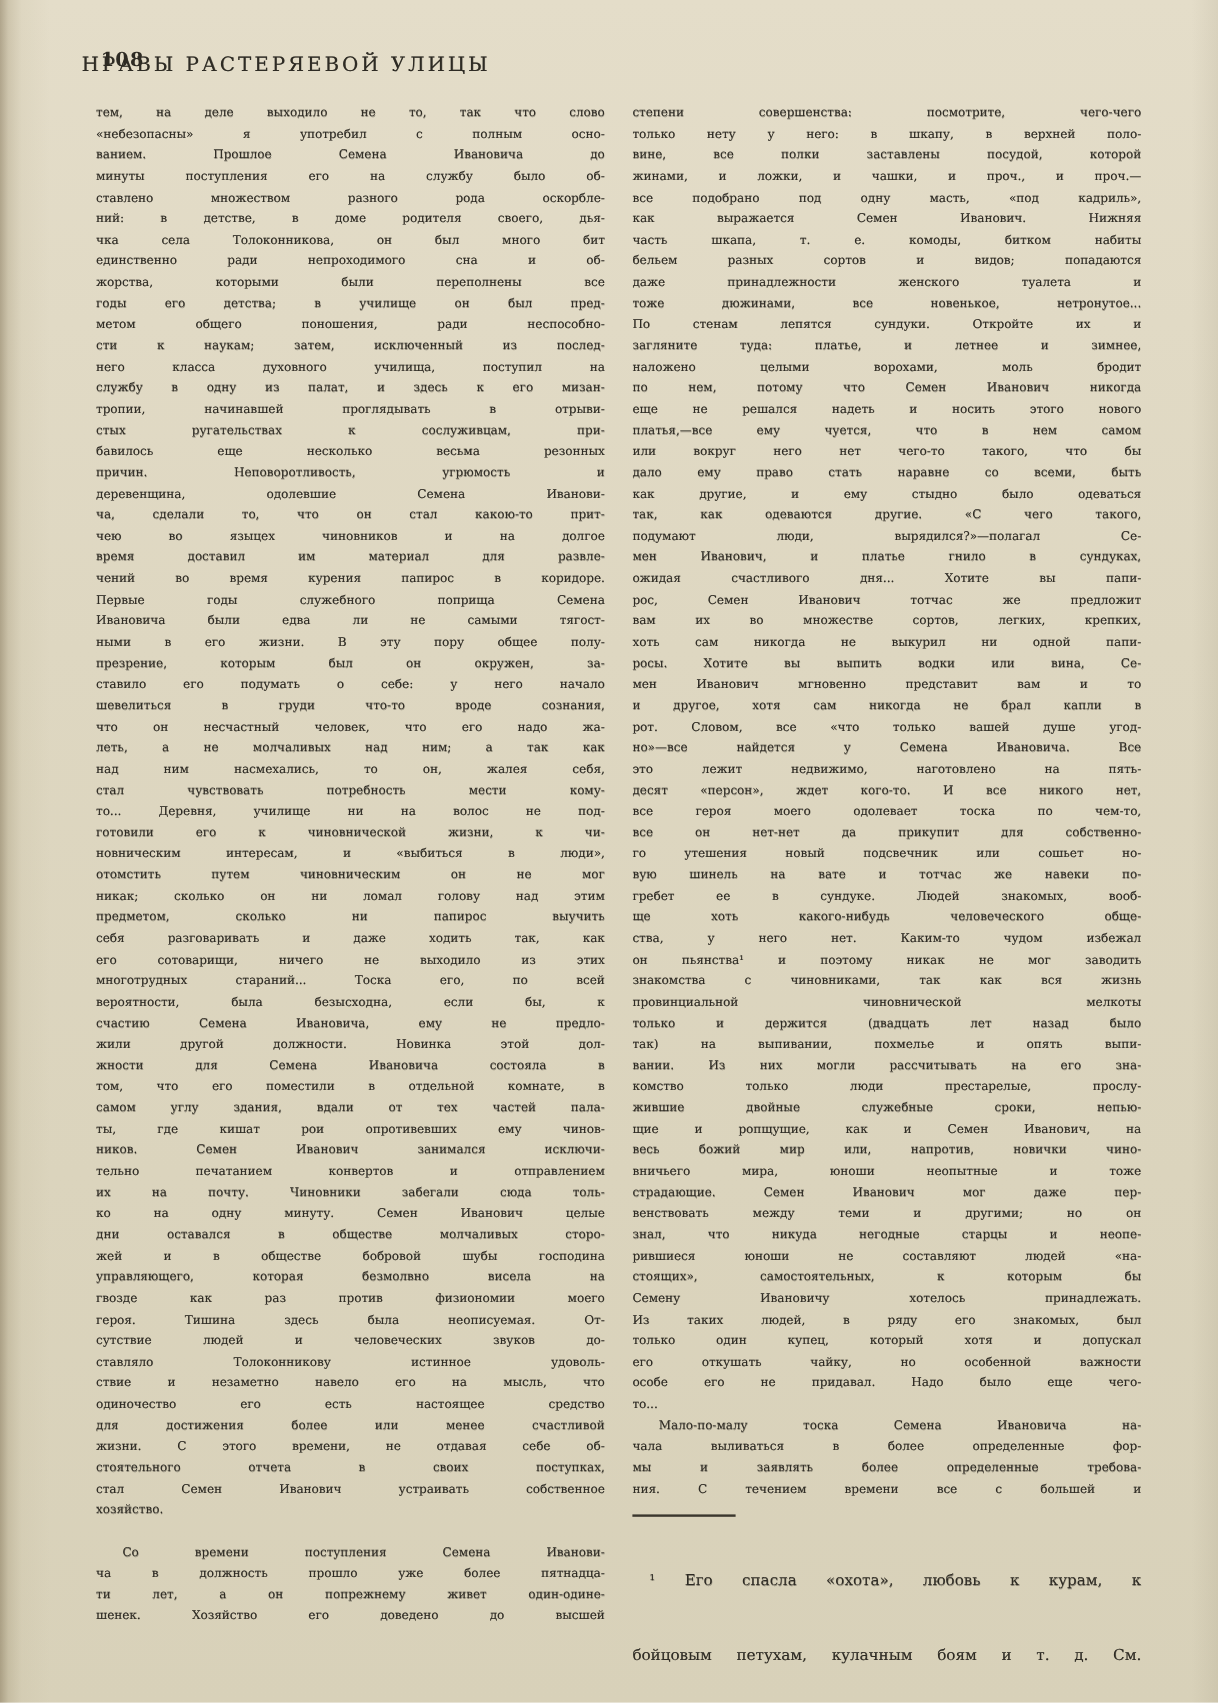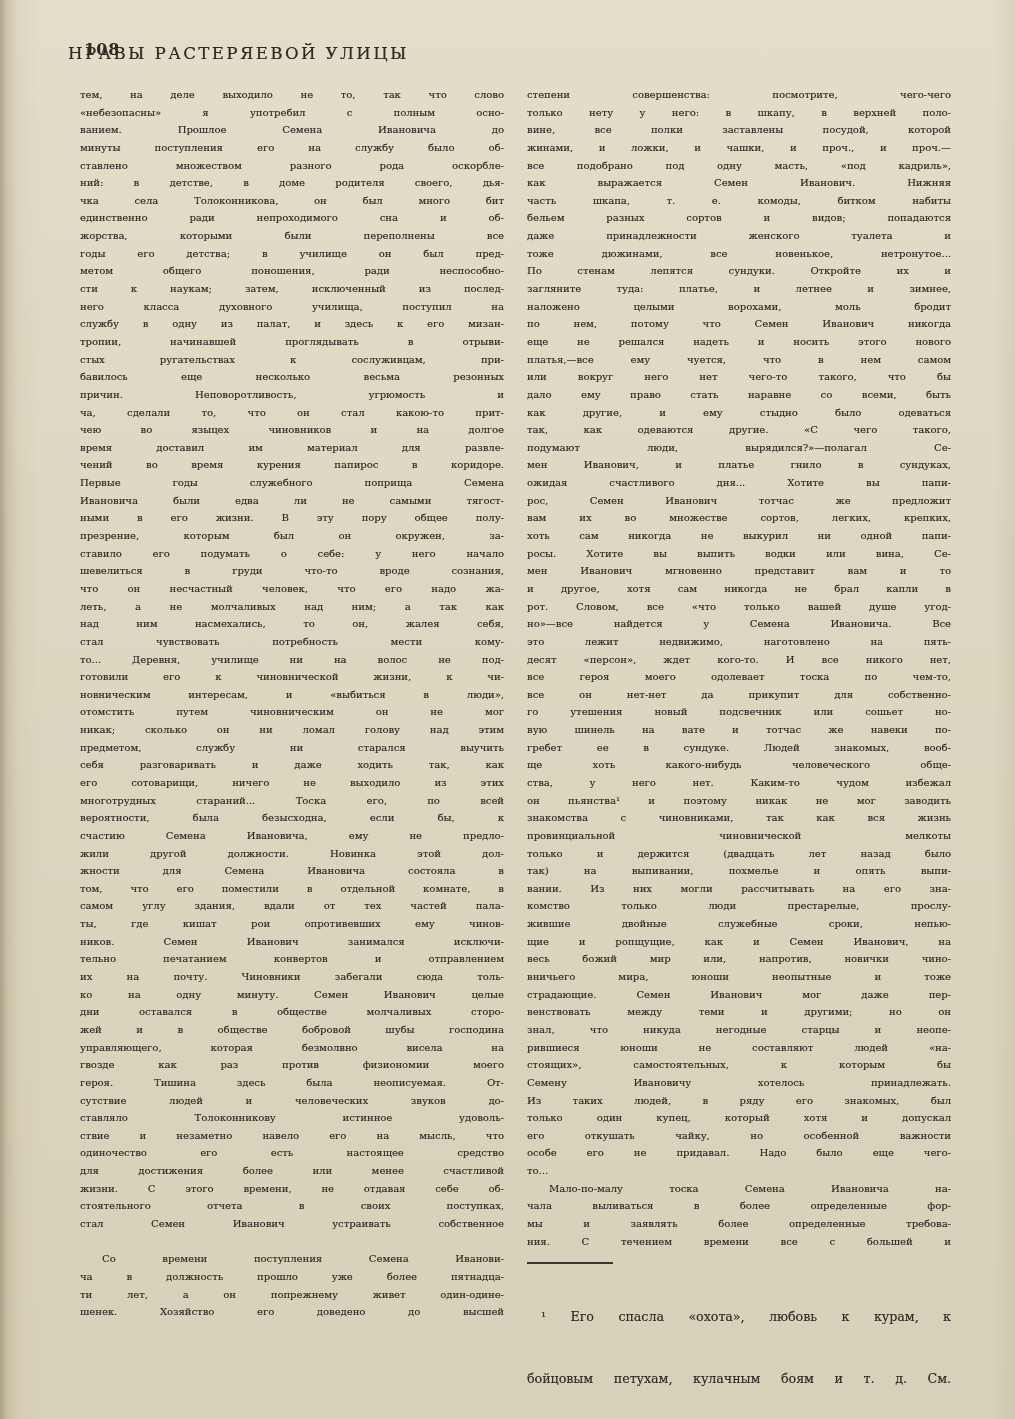--- a/index.html
+++ b/index.html
@@ -78,6 +78,7 @@
         <div class="line">стых ругательствах к сослуживцам, при-</div>
         <div class="line">бавилось еще несколько весьма резонных</div>
         <div class="line">причин. Неповоротливость, угрюмость и</div>
+        <div class="line">деревенщина, одолевшие Семена Иванови-</div>
         <div class="line">ча, сделали то, что он стал какою-то прит-</div>
         <div class="line">чею во языцех чиновников и на долгое</div>
         <div class="line">время доставил им материал для развле-</div>

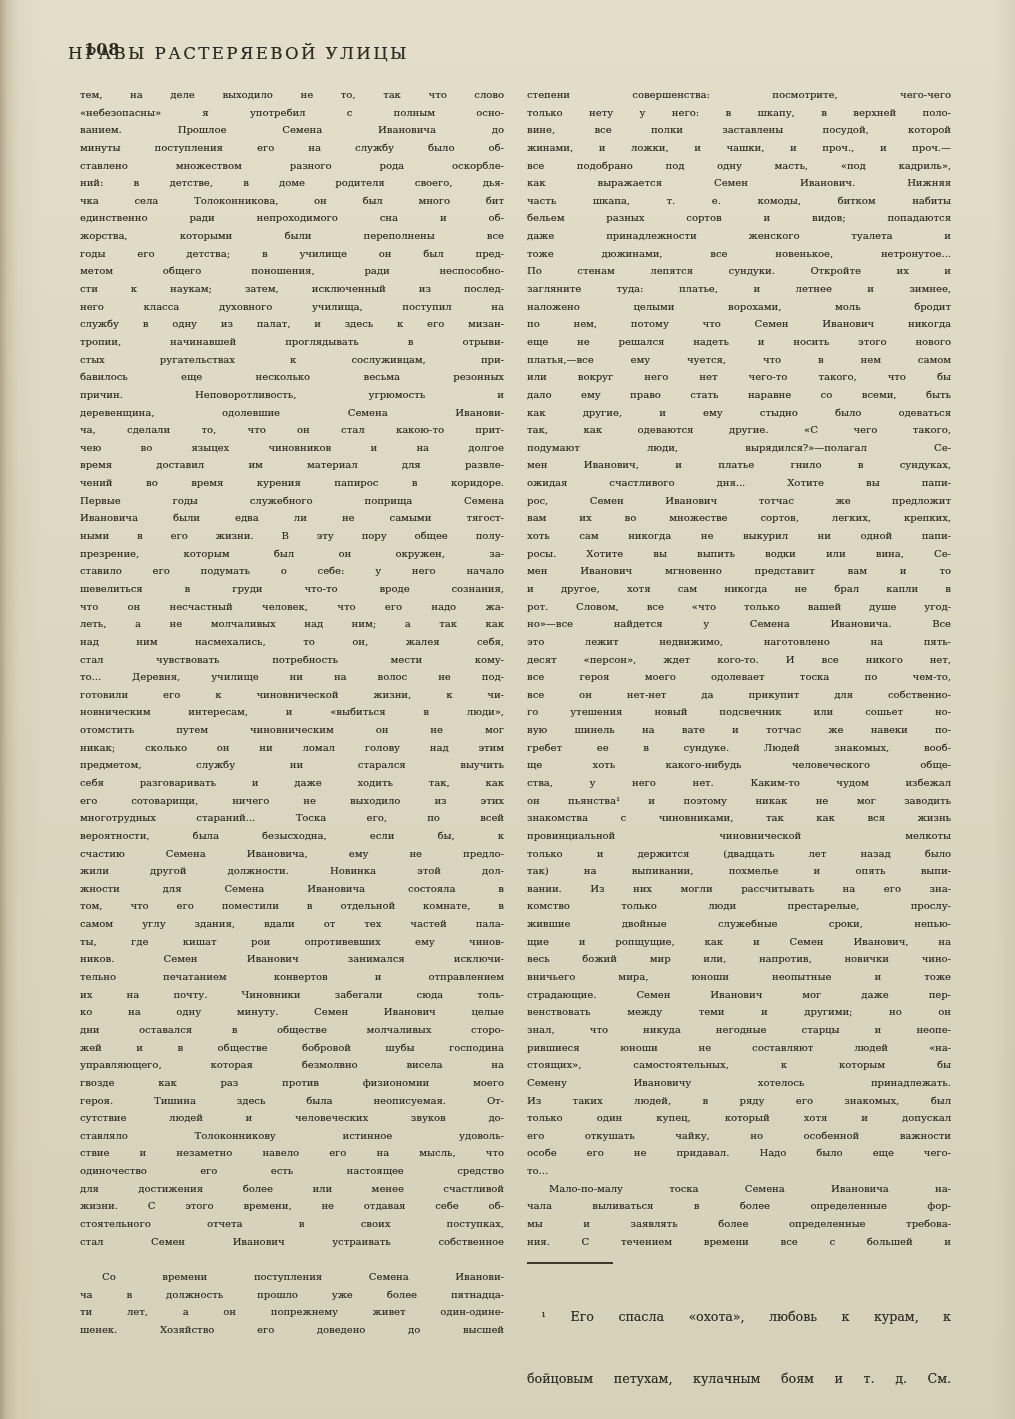--- a/index.html
+++ b/index.html
@@ -98,7 +98,7 @@
         <div class="line">новническим интересам, и «выбиться в люди»,</div>
         <div class="line">отомстить путем чиновническим он не мог</div>
         <div class="line">никак; сколько он ни ломал голову над этим</div>
-        <div class="line">предметом, службу ни старался выучить</div>
+        <div class="line">предметом, сколько ни папирос выучить</div>
         <div class="line">себя разговаривать и даже ходить так, как</div>
         <div class="line">его сотоварищи, ничего не выходило из этих</div>
         <div class="line">многотрудных стараний... Тоска его, по всей</div>

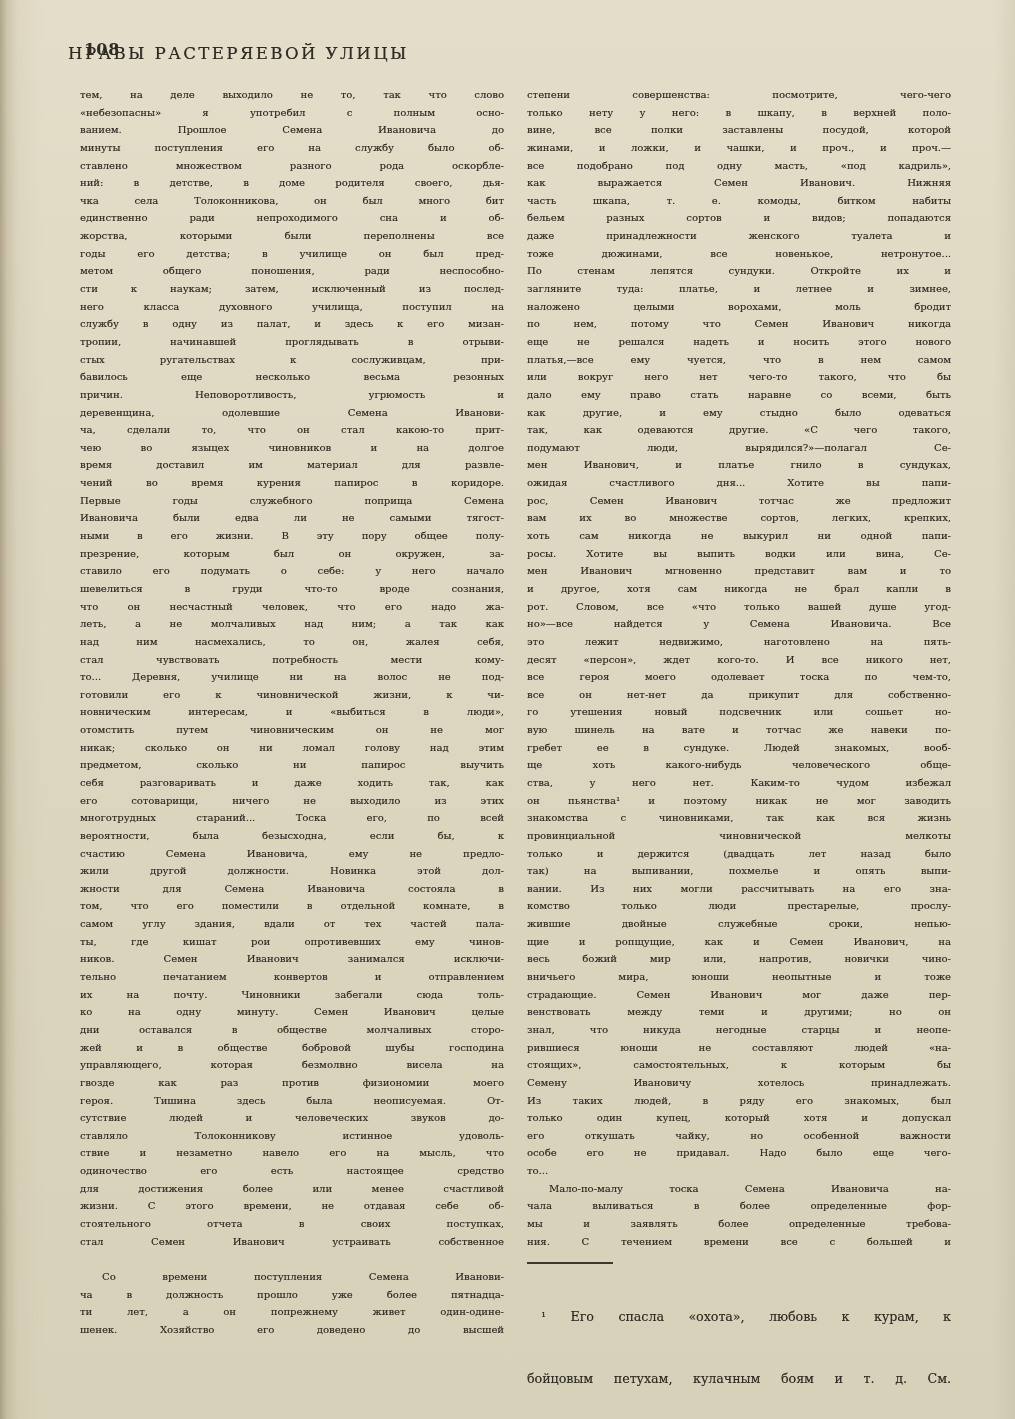--- a/index.html
+++ b/index.html
@@ -126,6 +126,7 @@
         <div class="line">жизни. С этого времени, не отдавая себе об-</div>
         <div class="line">стоятельного отчета в своих поступках,</div>
         <div class="line">стал Семен Иванович устраивать собственное</div>
+        <div class="line flush">хозяйство.</div>
       </div>
       <div class="para indent gap">
         <div class="line">Со времени поступления Семена Иванови-</div>

